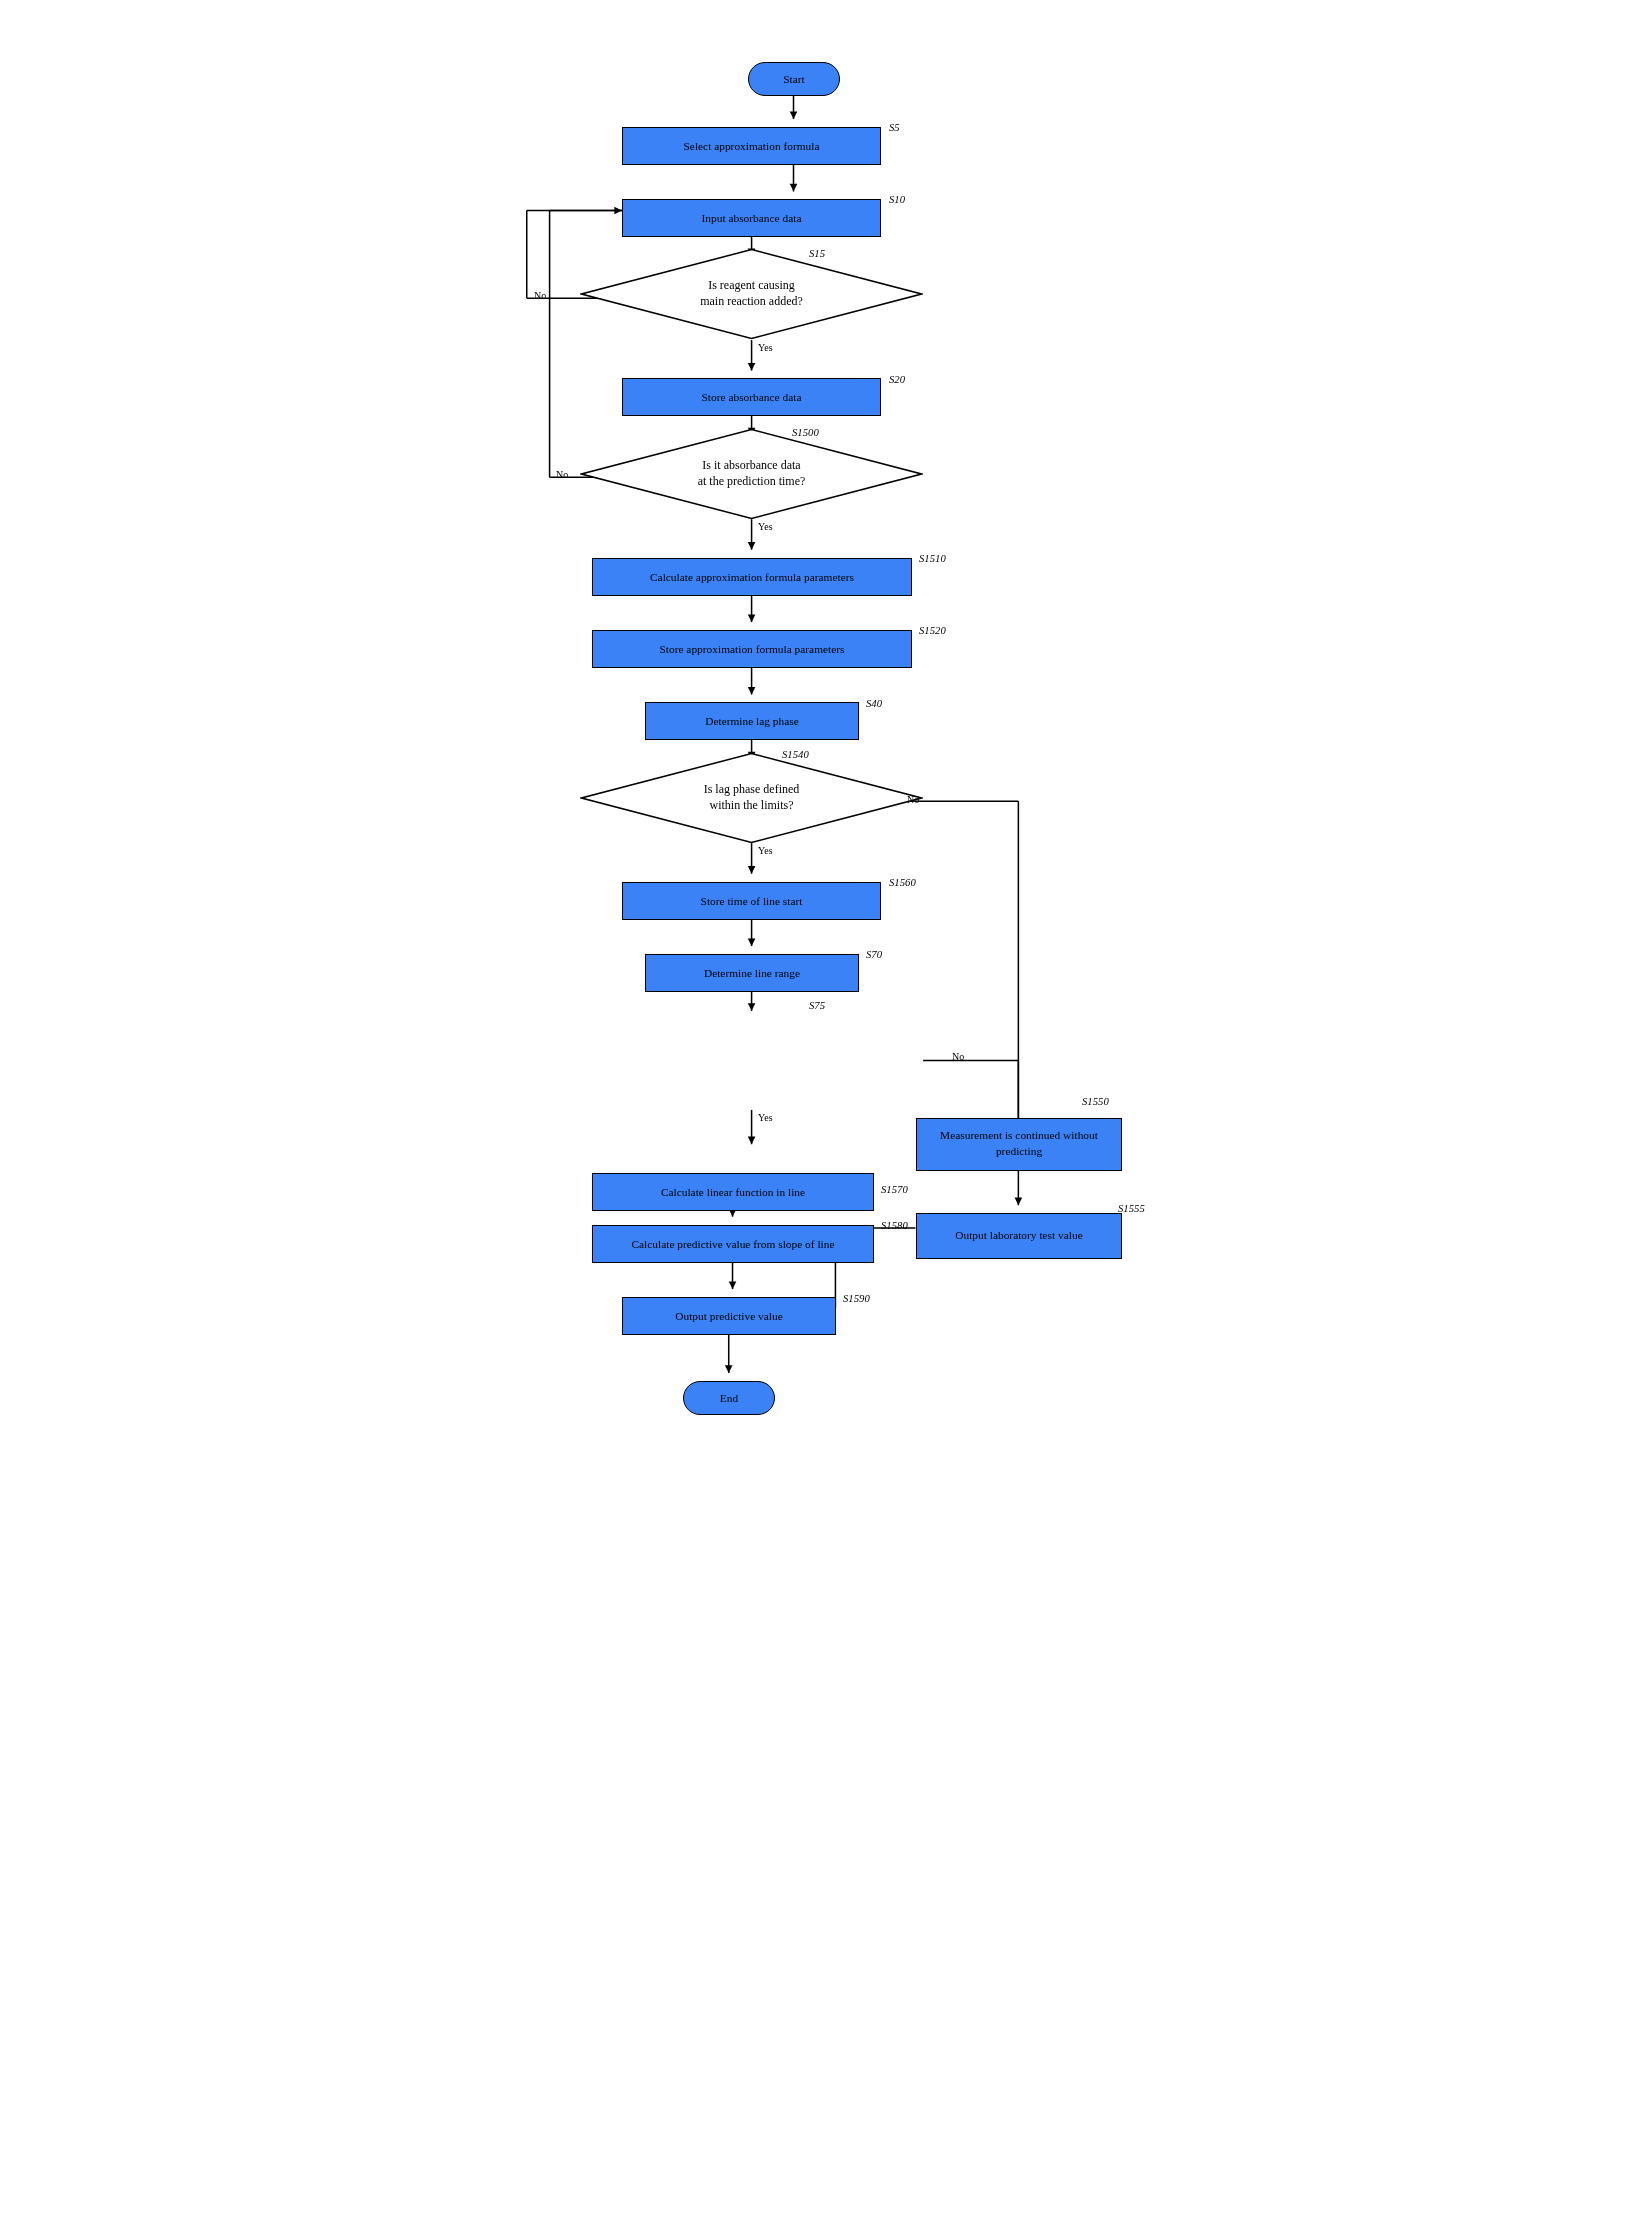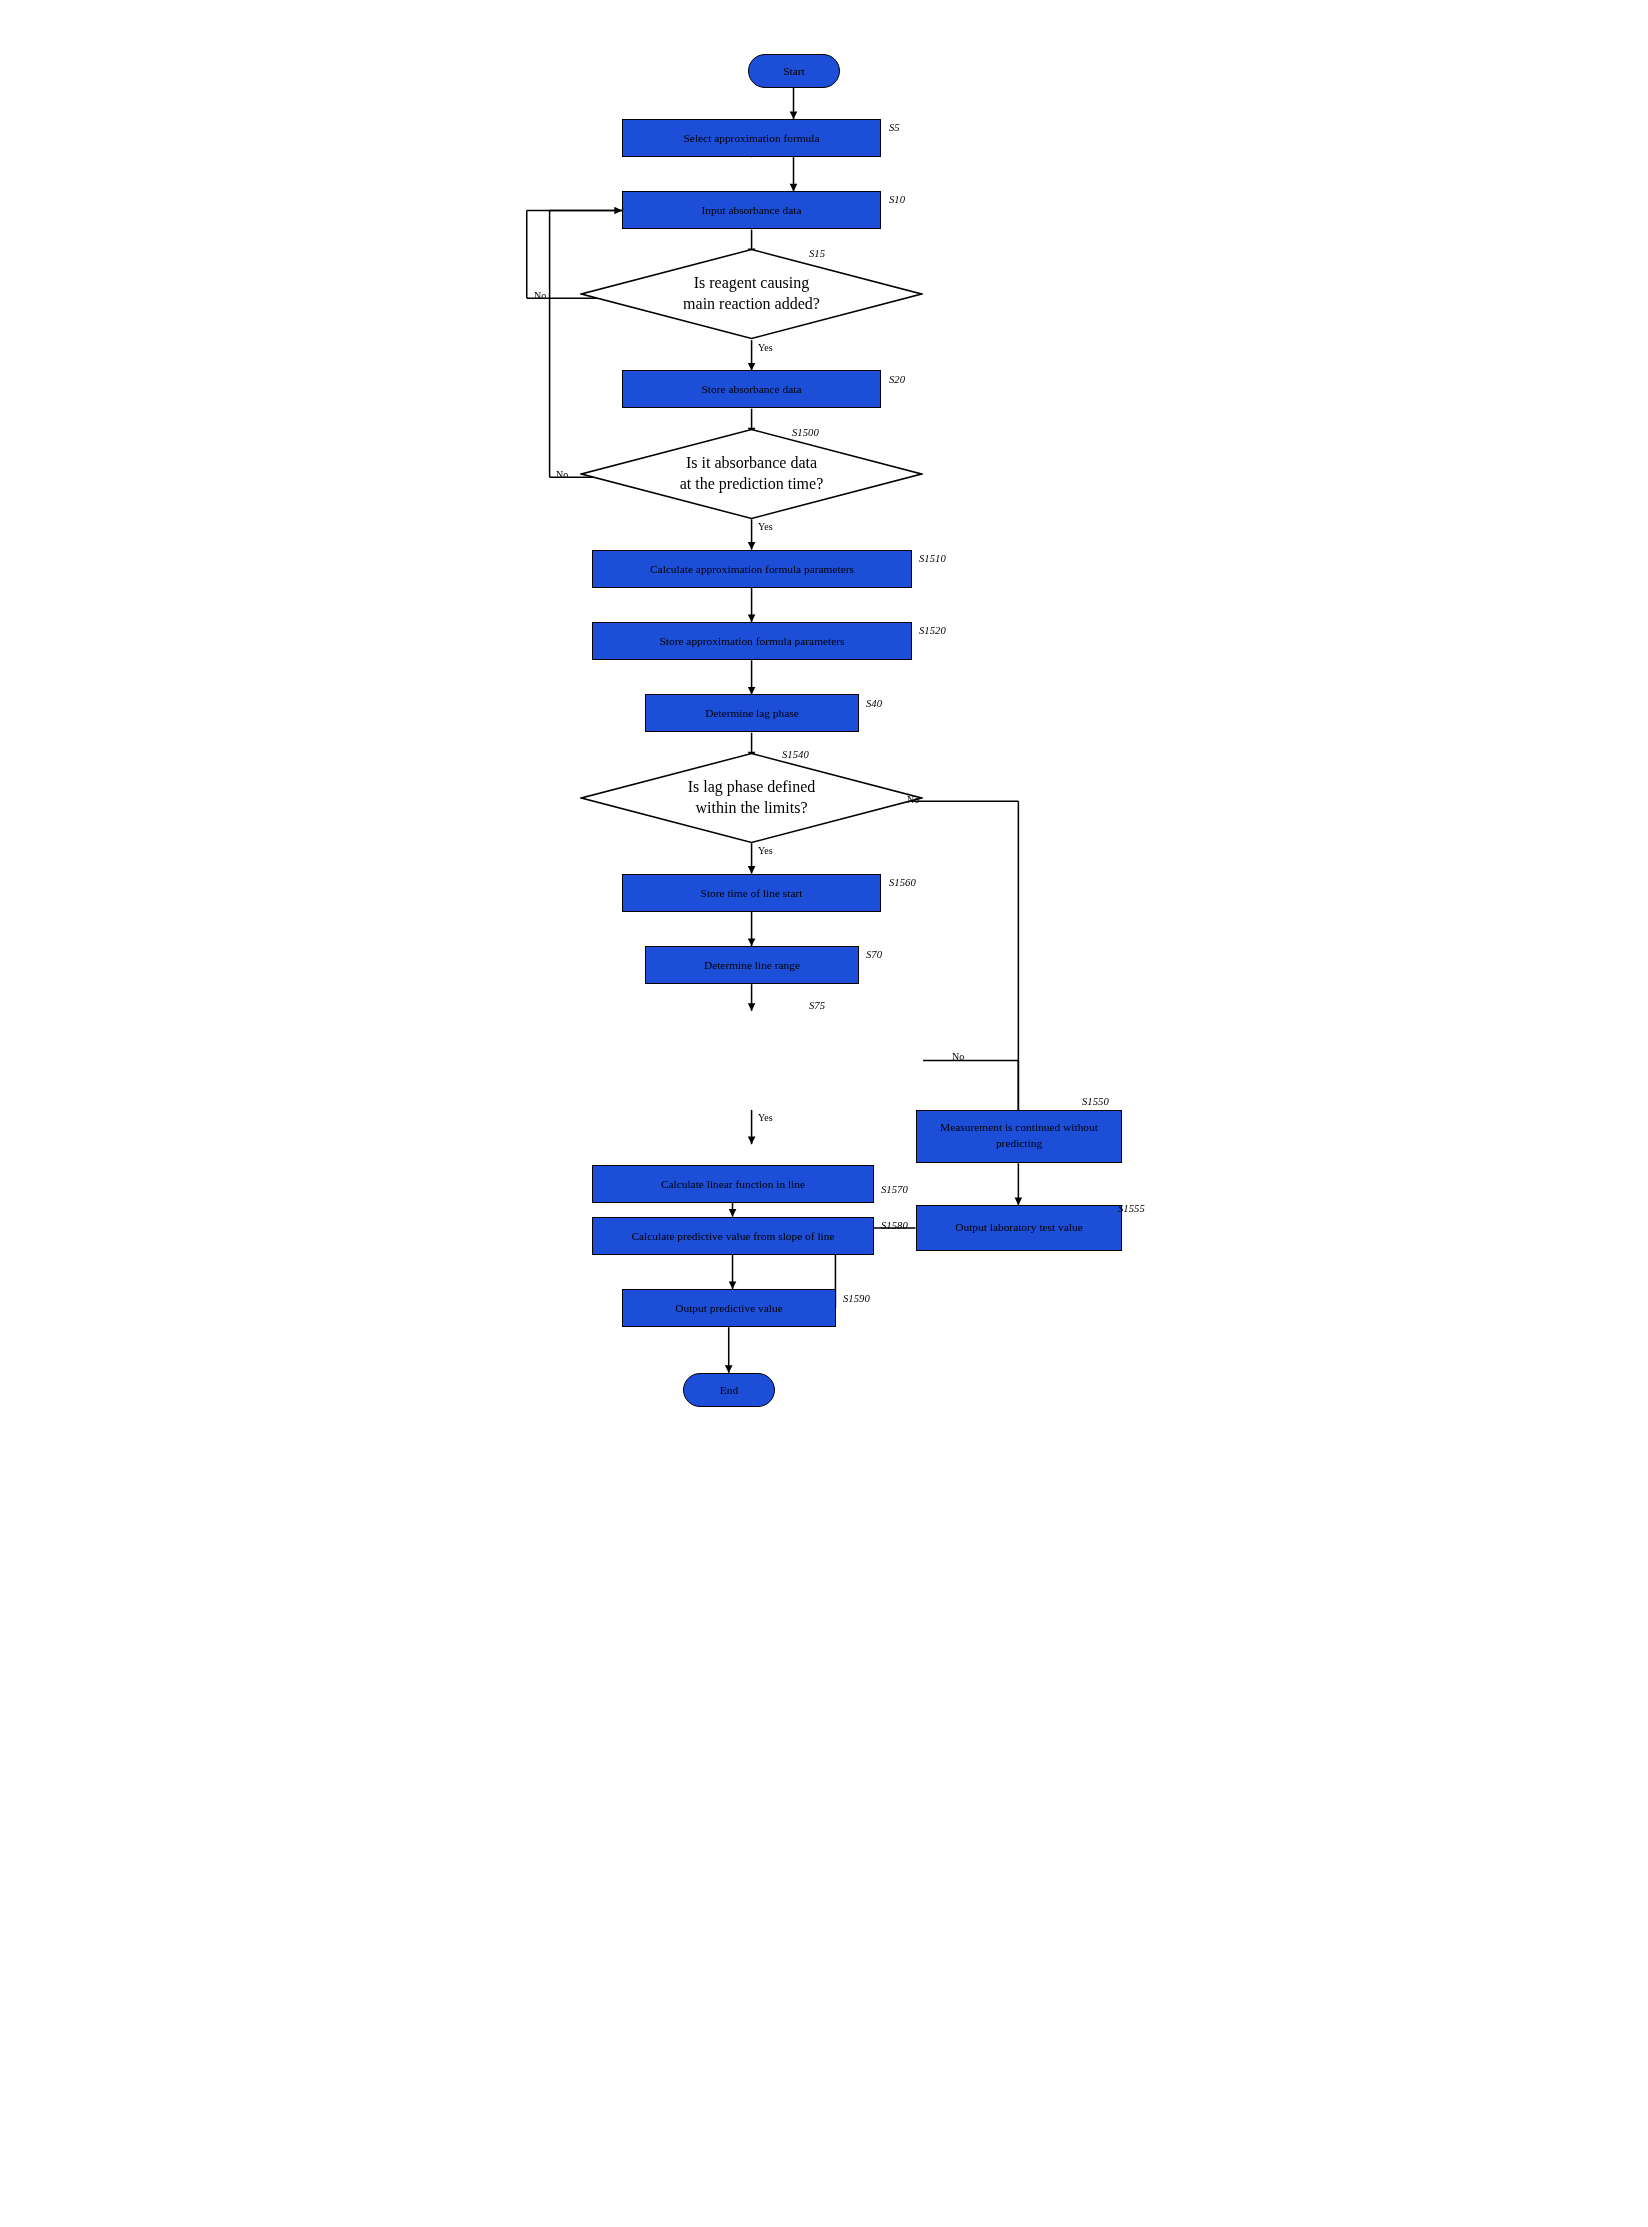--- a/index.html
+++ b/index.html
@@ -19,13 +19,14 @@
     
     .box {
       border: 1.5px solid #000;
-      background: #1d4ed8;
+      background: #3b82f6;
       display: flex;
       align-items: center;
       justify-content: center;
       text-align: center;
       padding: 6.1px 9.2px;
       position: absolute;
+      margin-top: 8px;
     }
     .rounded {
       border-radius: 18.3px;

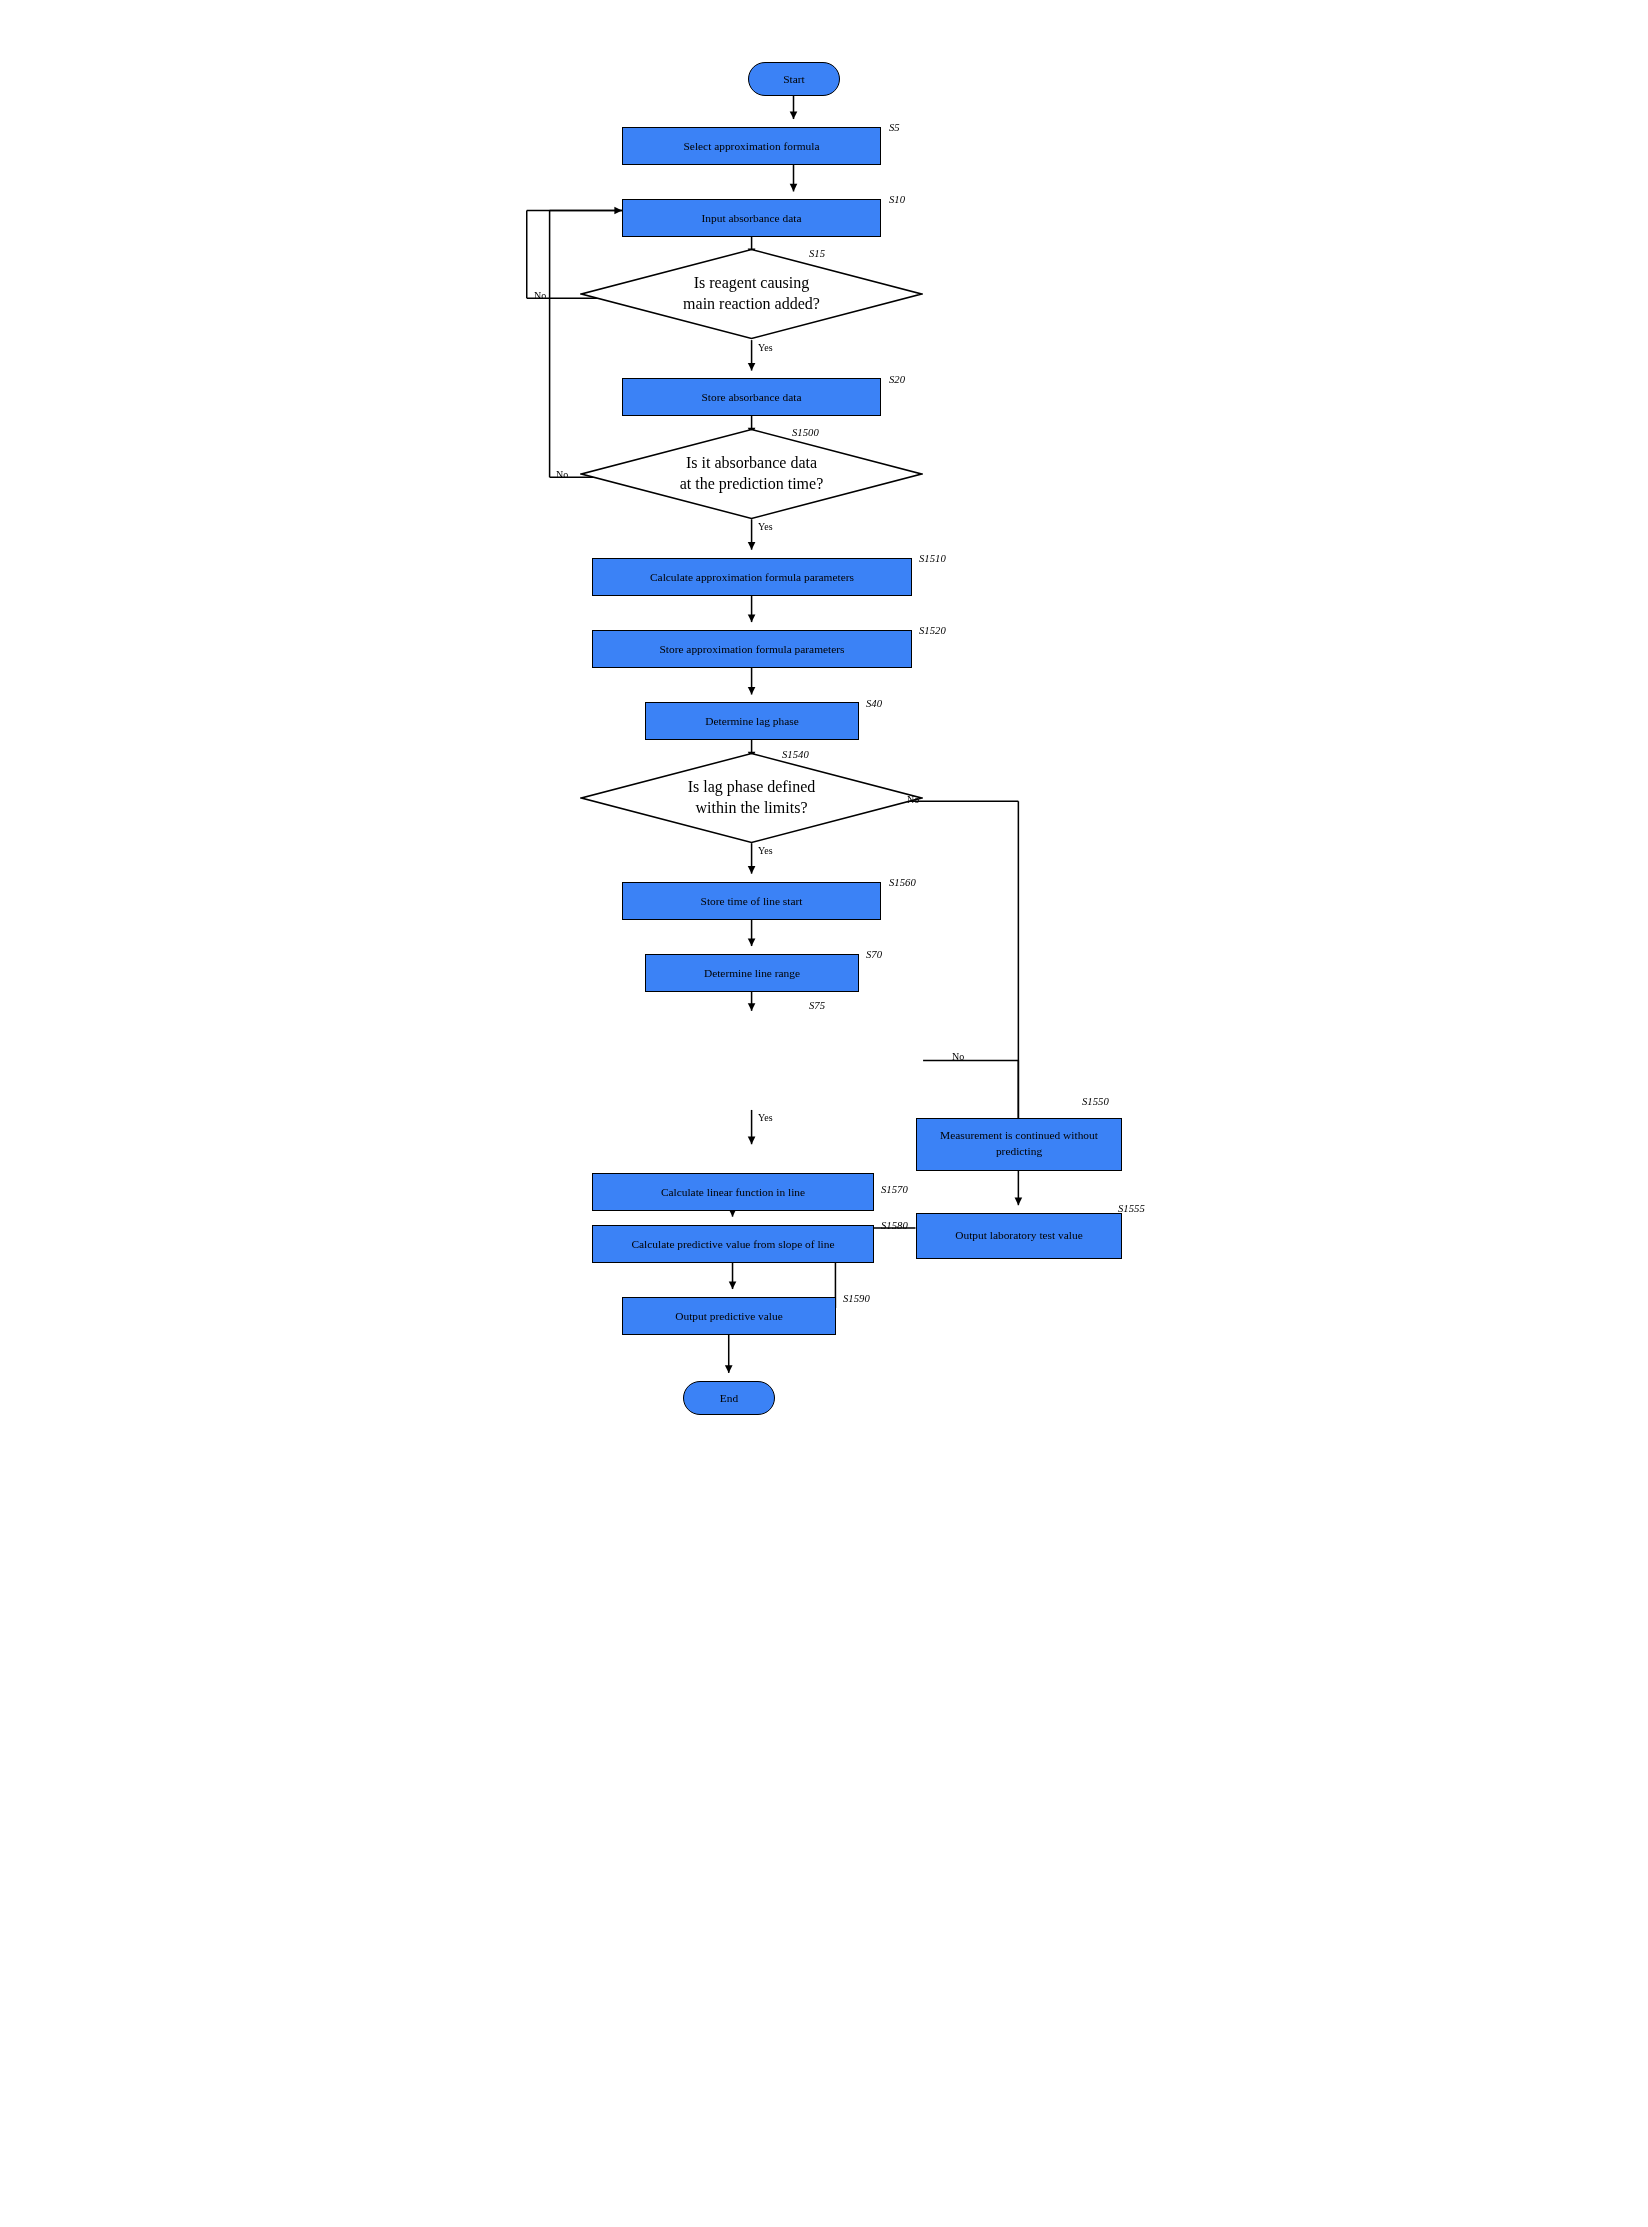--- a/index.html
+++ b/index.html
@@ -55,7 +55,7 @@
       z-index: 1;
       text-align: center;
       line-height: 1.3;
-      font-size: 16px;
+      font-size: 12px;
     }
     
     .connector-svg {

